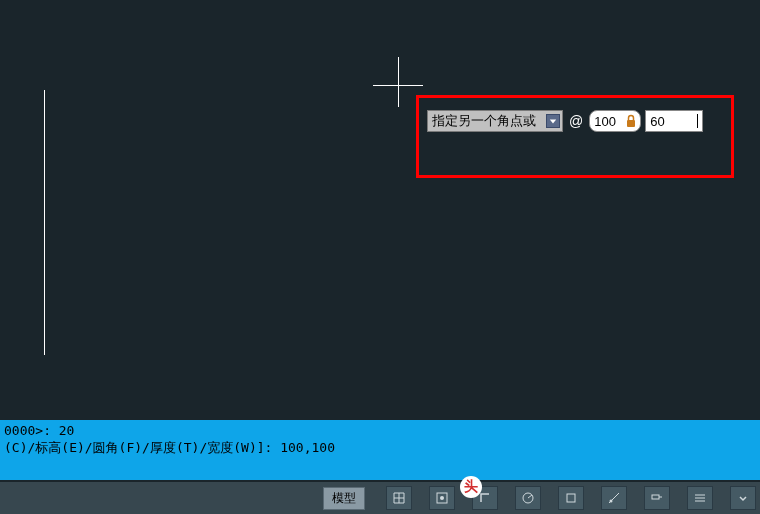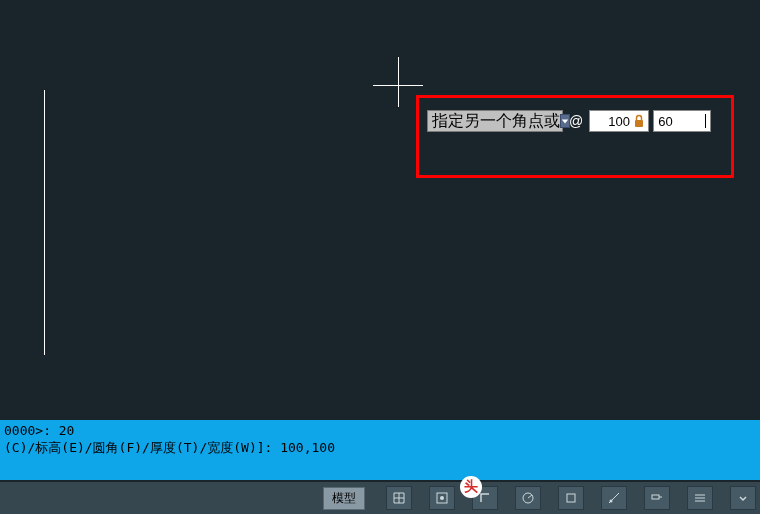--- a/index.html
+++ b/index.html
@@ -78,7 +78,7 @@
   }
   .prompt-box span {
     color: #000;
-    font-size: 16px;
+    font-size: 13px;
     white-space: nowrap;
   }
   .dropdown-icon {

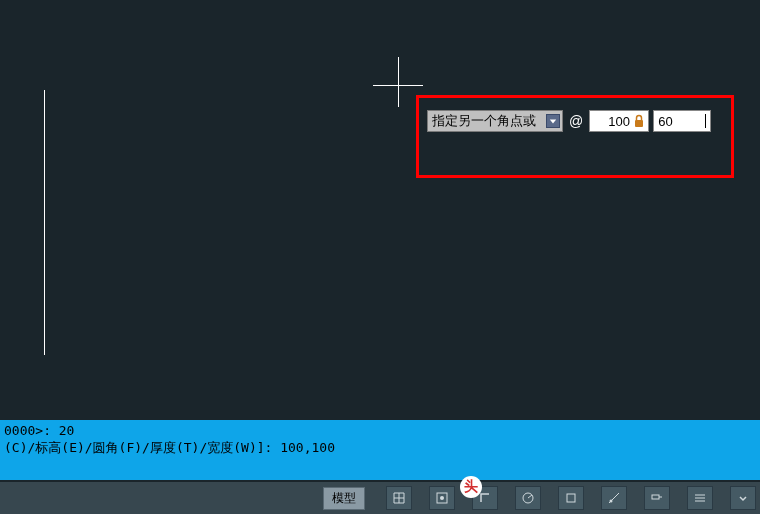--- a/index.html
+++ b/index.html
@@ -107,9 +107,10 @@
     color: #000;
   }
   .input-x {
-    width: 60px;
+    width: 52px;
     position: relative;
-    justify-content: center;
+    justify-content: flex-start;
+    border-radius: 8px;
   }
   .lock-icon {
     position: absolute;

